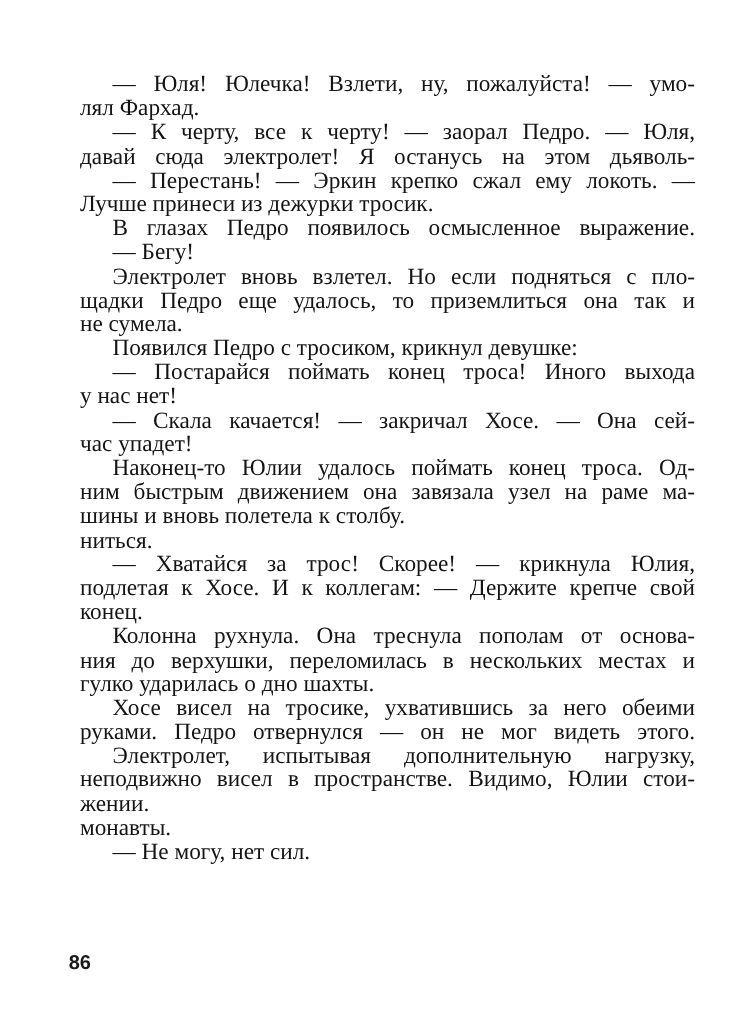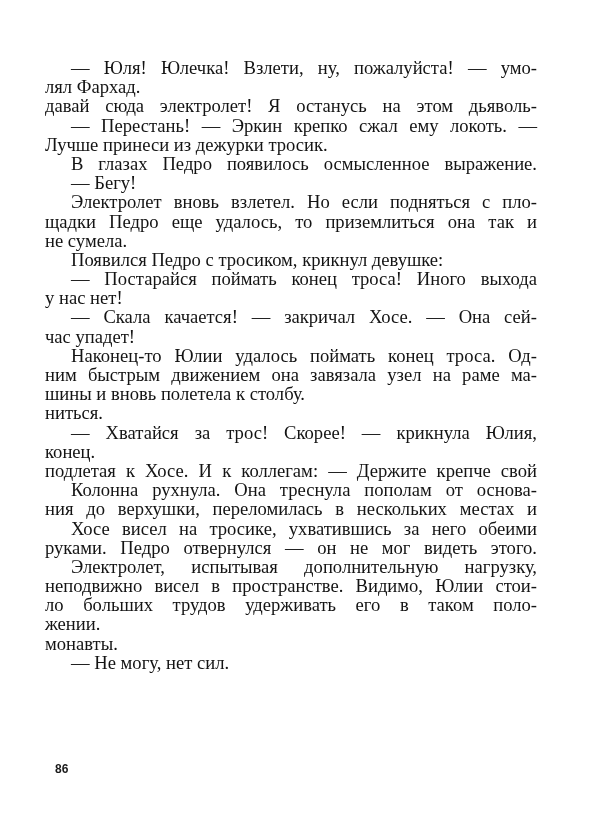--- a/index.html
+++ b/index.html
@@ -5,7 +5,7 @@
   html, body { margin: 0; padding: 0; background: #ffffff; }
   body { width: 600px; height: 826px; position: relative; overflow: hidden; }
   .page {
-    position: absolute; left: 45px; top: 58px; width: 492px;
+    position: absolute; left: 64px; top: 58px; width: 492px;
     font-family: "Liberation Serif", "DejaVu Serif", serif;
     font-size: 18.6px; line-height: 19.2px; color: #141414;
   }

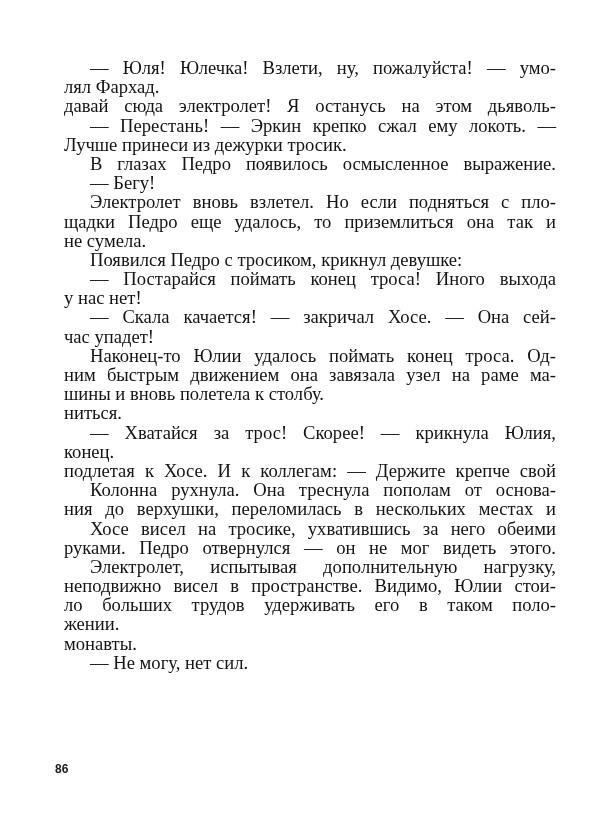--- a/index.html
+++ b/index.html
@@ -27,6 +27,7 @@
 <div class="page" id="page-body">
     <span class="line indent">— Юля! Юлечка! Взлети, ну, пожалуйста! — умо-</span>
     <span class="line last">лял Фархад.</span>
+    <span class="line indent">— К черту, все к черту! — заорал Педро. — Юля,</span>
     <span class="line">давай сюда электролет! Я останусь на этом дьяволь-</span>
     <span class="line indent">— Перестань! — Эркин крепко сжал ему локоть. —</span>
     <span class="line last">Лучше принеси из дежурки тросик.</span>

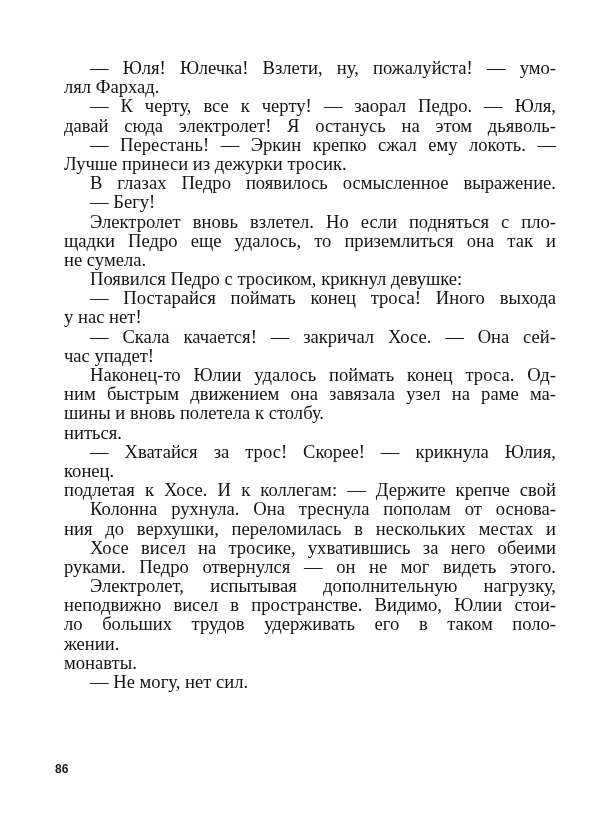--- a/index.html
+++ b/index.html
@@ -46,8 +46,8 @@
     <span class="line last">шины и вновь полетела к столбу.</span>
     <span class="line last">ниться.</span>
     <span class="line indent">— Хватайся за трос! Скорее! — крикнула Юлия,</span>
+    <span class="line">подлетая к Хосе. И к коллегам: — Держите крепче свой</span>
     <span class="line last">конец.</span>
-    <span class="line">подлетая к Хосе. И к коллегам: — Держите крепче свой</span>
     <span class="line indent">Колонна рухнула. Она треснула пополам от основа-</span>
     <span class="line">ния до верхушки, переломилась в нескольких местах и</span>
     <span class="line indent">Хосе висел на тросике, ухватившись за него обеими</span>

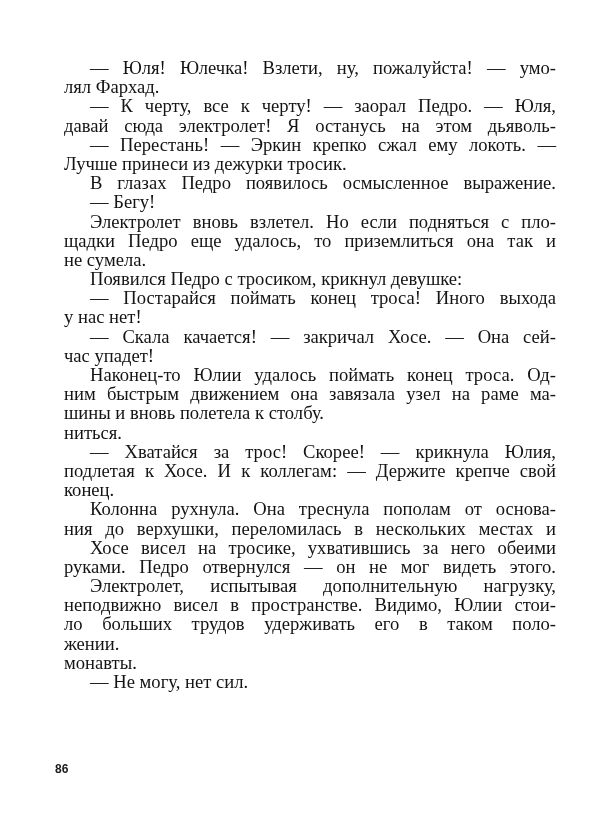--- a/index.html
+++ b/index.html
@@ -50,6 +50,7 @@
     <span class="line last">конец.</span>
     <span class="line indent">Колонна рухнула. Она треснула пополам от основа-</span>
     <span class="line">ния до верхушки, переломилась в нескольких местах и</span>
+    <span class="line last">гулко ударилась о дно шахты.</span>
     <span class="line indent">Хосе висел на тросике, ухватившись за него обеими</span>
     <span class="line">руками. Педро отвернулся — он не мог видеть этого.</span>
     <span class="line indent">Электролет, испытывая дополнительную нагрузку,</span>

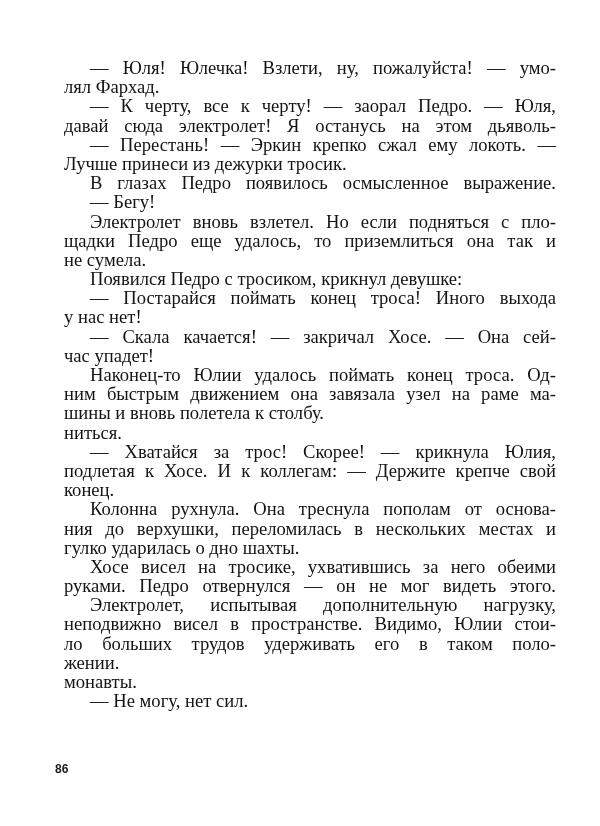--- a/index.html
+++ b/index.html
@@ -55,7 +55,6 @@
     <span class="line">руками. Педро отвернулся — он не мог видеть этого.</span>
     <span class="line indent">Электролет, испытывая дополнительную нагрузку,</span>
     <span class="line">неподвижно висел в пространстве. Видимо, Юлии стои-</span>
-    <span class="line">ло больших трудов удерживать его в таком поло-</span>
     <span class="line last">жении.</span>
     <span class="line last">монавты.</span>
     <span class="line indent last">— Не могу, нет сил.</span>

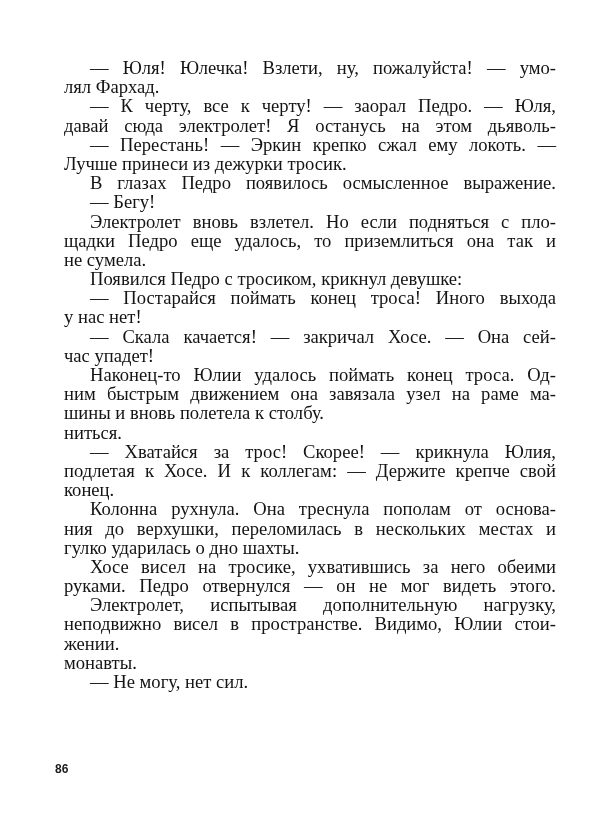--- a/index.html
+++ b/index.html
@@ -18,7 +18,7 @@
   .pagenum {
     position: absolute; left: 55px; top: 762px;
     font-family: "Liberation Sans", "DejaVu Sans", sans-serif;
-    font-size: 12px; font-weight: bold; color: #1a1a1a;
+    font-size: 16px; font-weight: bold; color: #1a1a1a;
   }
 </style>
 </head>

